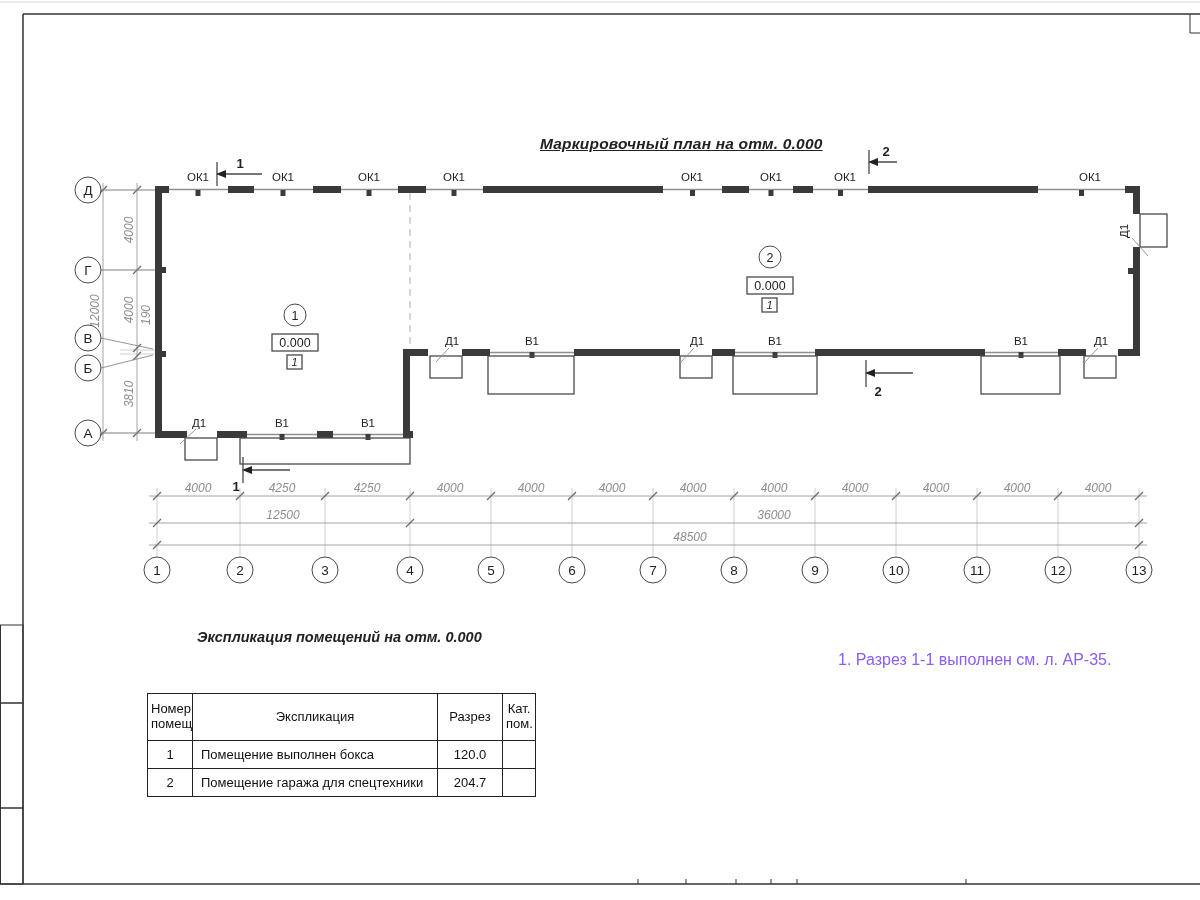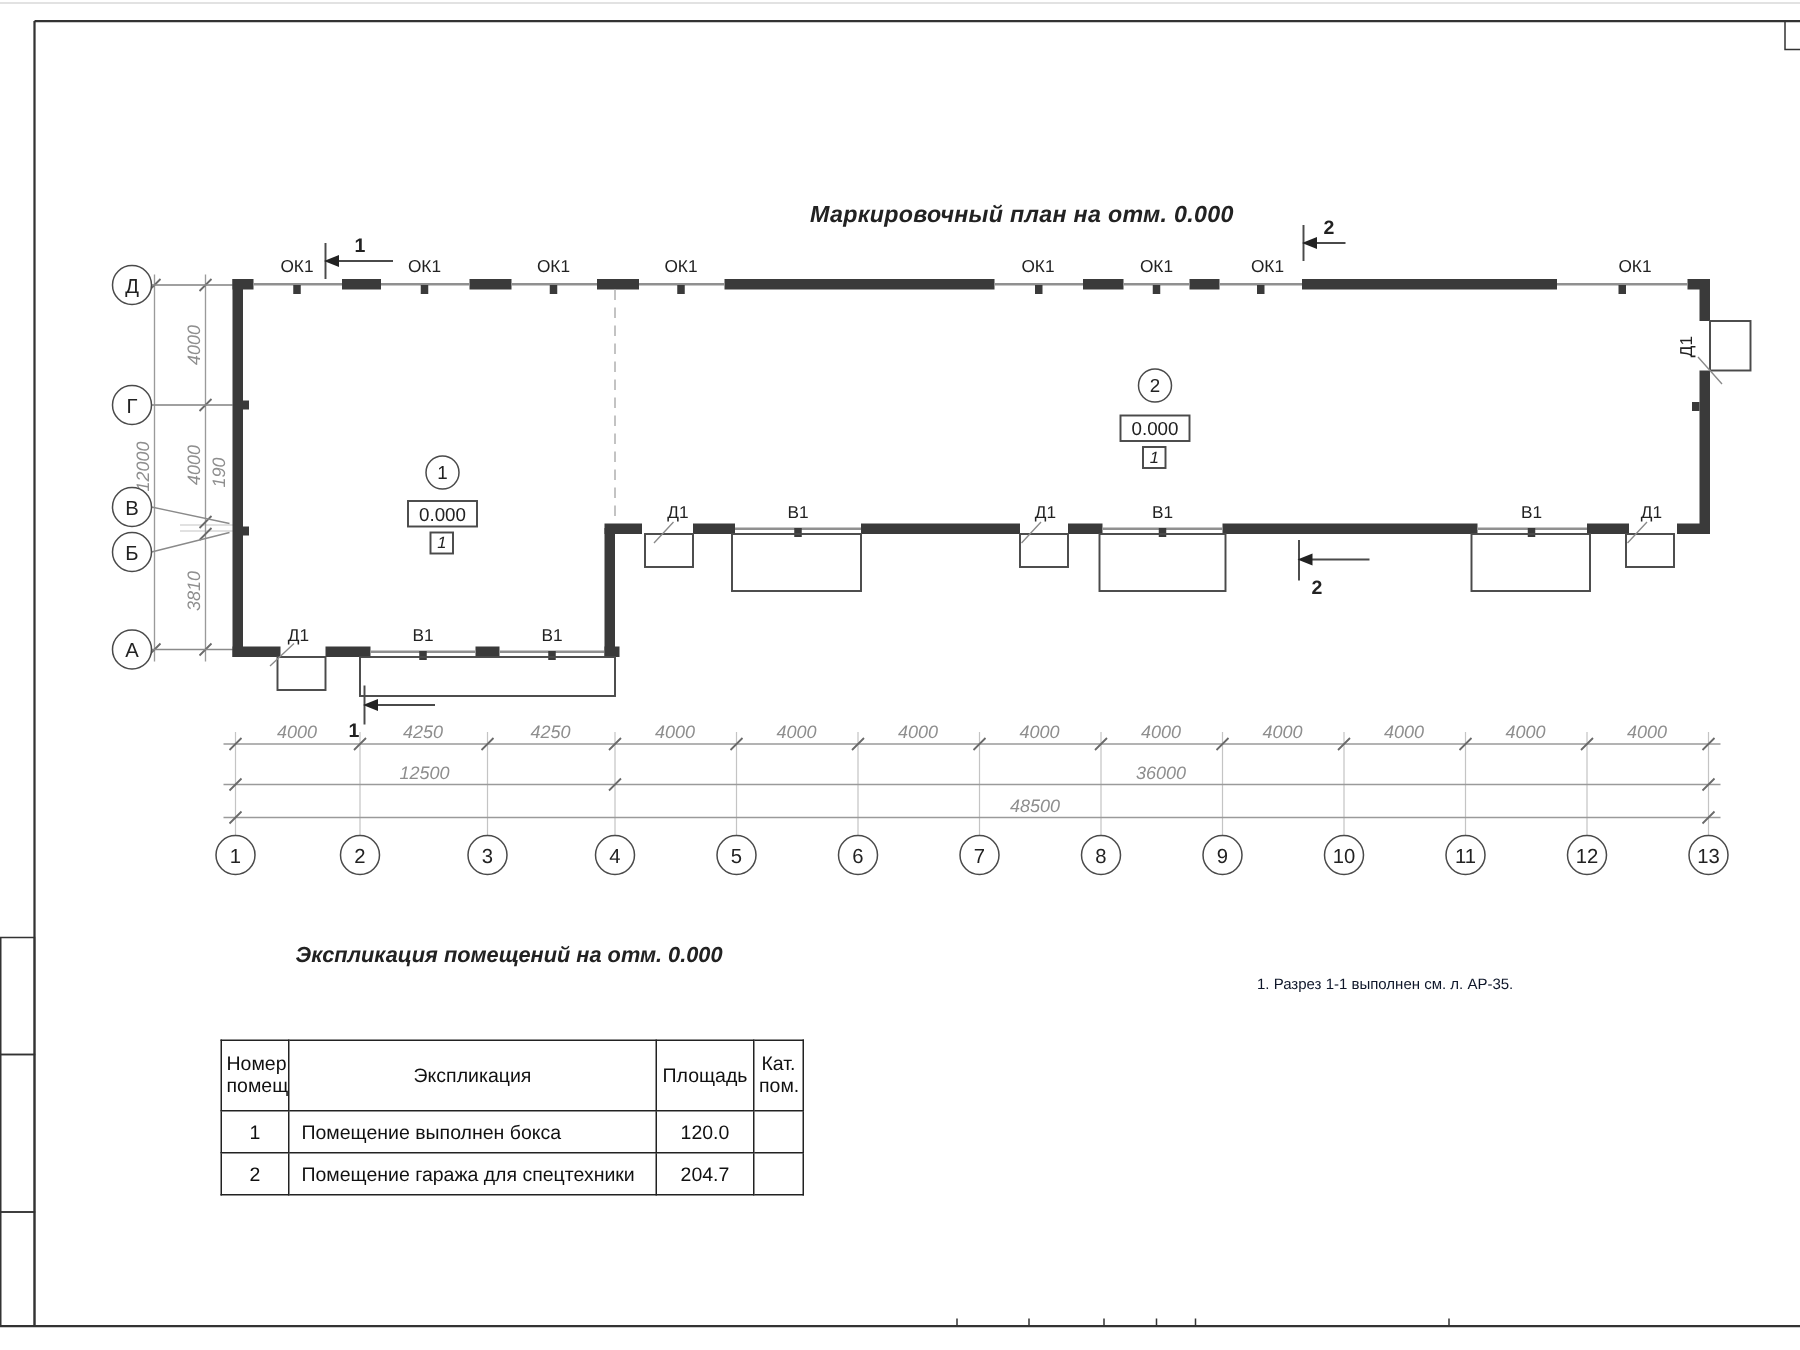--- a/index.html
+++ b/index.html
@@ -27,7 +27,7 @@
   .dash{stroke:#b0b0b0;stroke-width:1;stroke-dasharray:7 5;fill:none;}
   .arrow{fill:#222;}
   .plan-title{position:absolute;left:540px;top:135px;font-size:15.5px;font-weight:700;
-      font-style:italic;color:#222;letter-spacing:.2px;}
+      font-style:italic;text-decoration:underline;color:#222;letter-spacing:.2px;}
   .table-title{position:absolute;left:197px;top:629px;font-size:14.5px;font-weight:700;
       font-style:italic;color:#222;}
   .note{position:absolute;left:838px;top:651px;font-size:10px;color:#0f172a;}

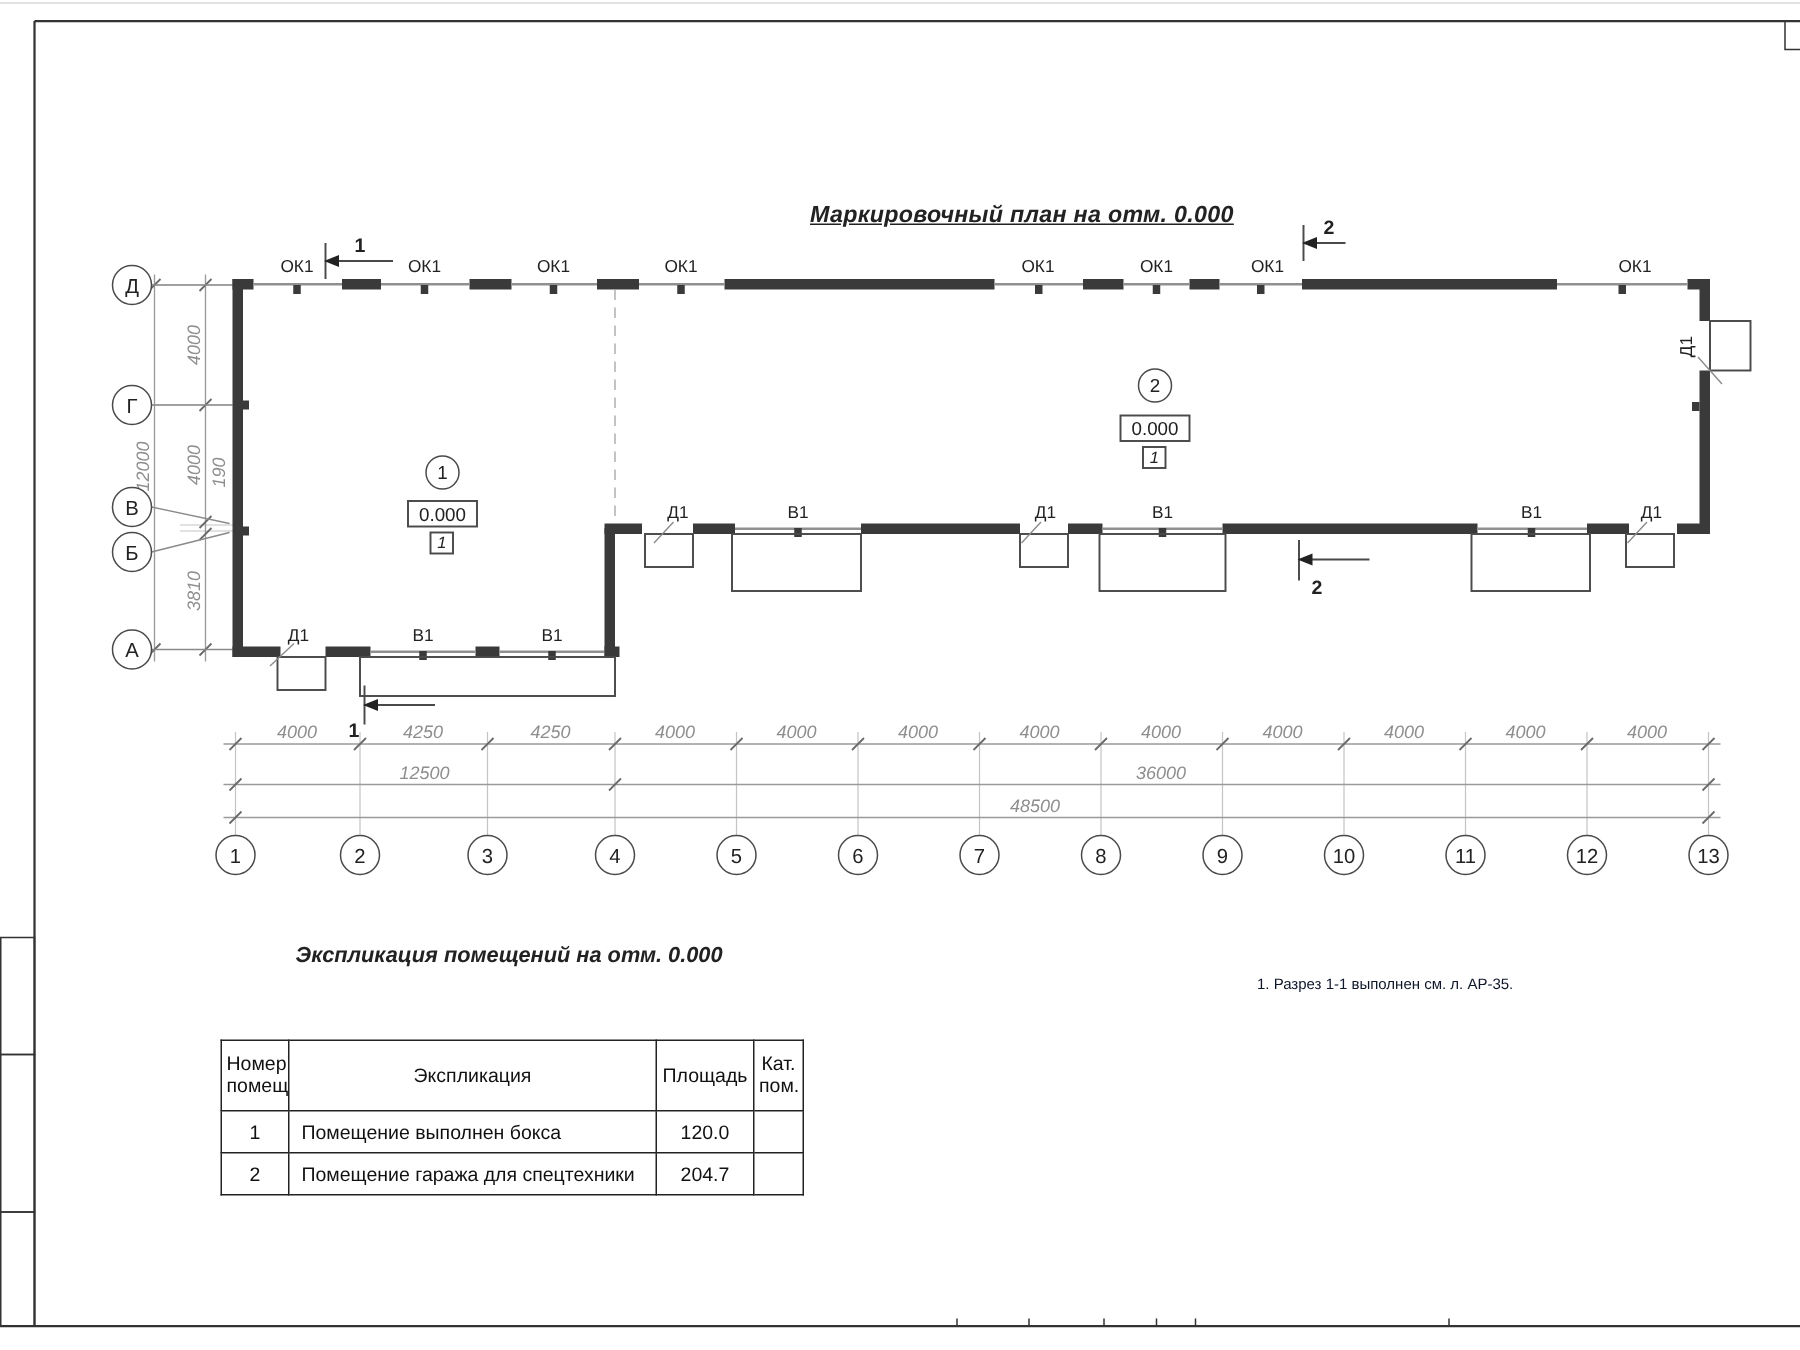--- a/index.html
+++ b/index.html
@@ -30,7 +30,7 @@
       font-style:italic;text-decoration:underline;color:#222;letter-spacing:.2px;}
   .table-title{position:absolute;left:197px;top:629px;font-size:14.5px;font-weight:700;
       font-style:italic;color:#222;}
-  .note{position:absolute;left:838px;top:651px;font-size:10px;color:#0f172a;}
+  .note{position:absolute;left:838px;top:651px;font-size:16px;color:#8b5cf6;}
   table.expl{position:absolute;left:147px;top:693px;width:388px;border-collapse:collapse;
       table-layout:fixed;font-size:13px;color:#111;}
   table.expl td{border:1.5px solid #222;text-align:center;vertical-align:middle;

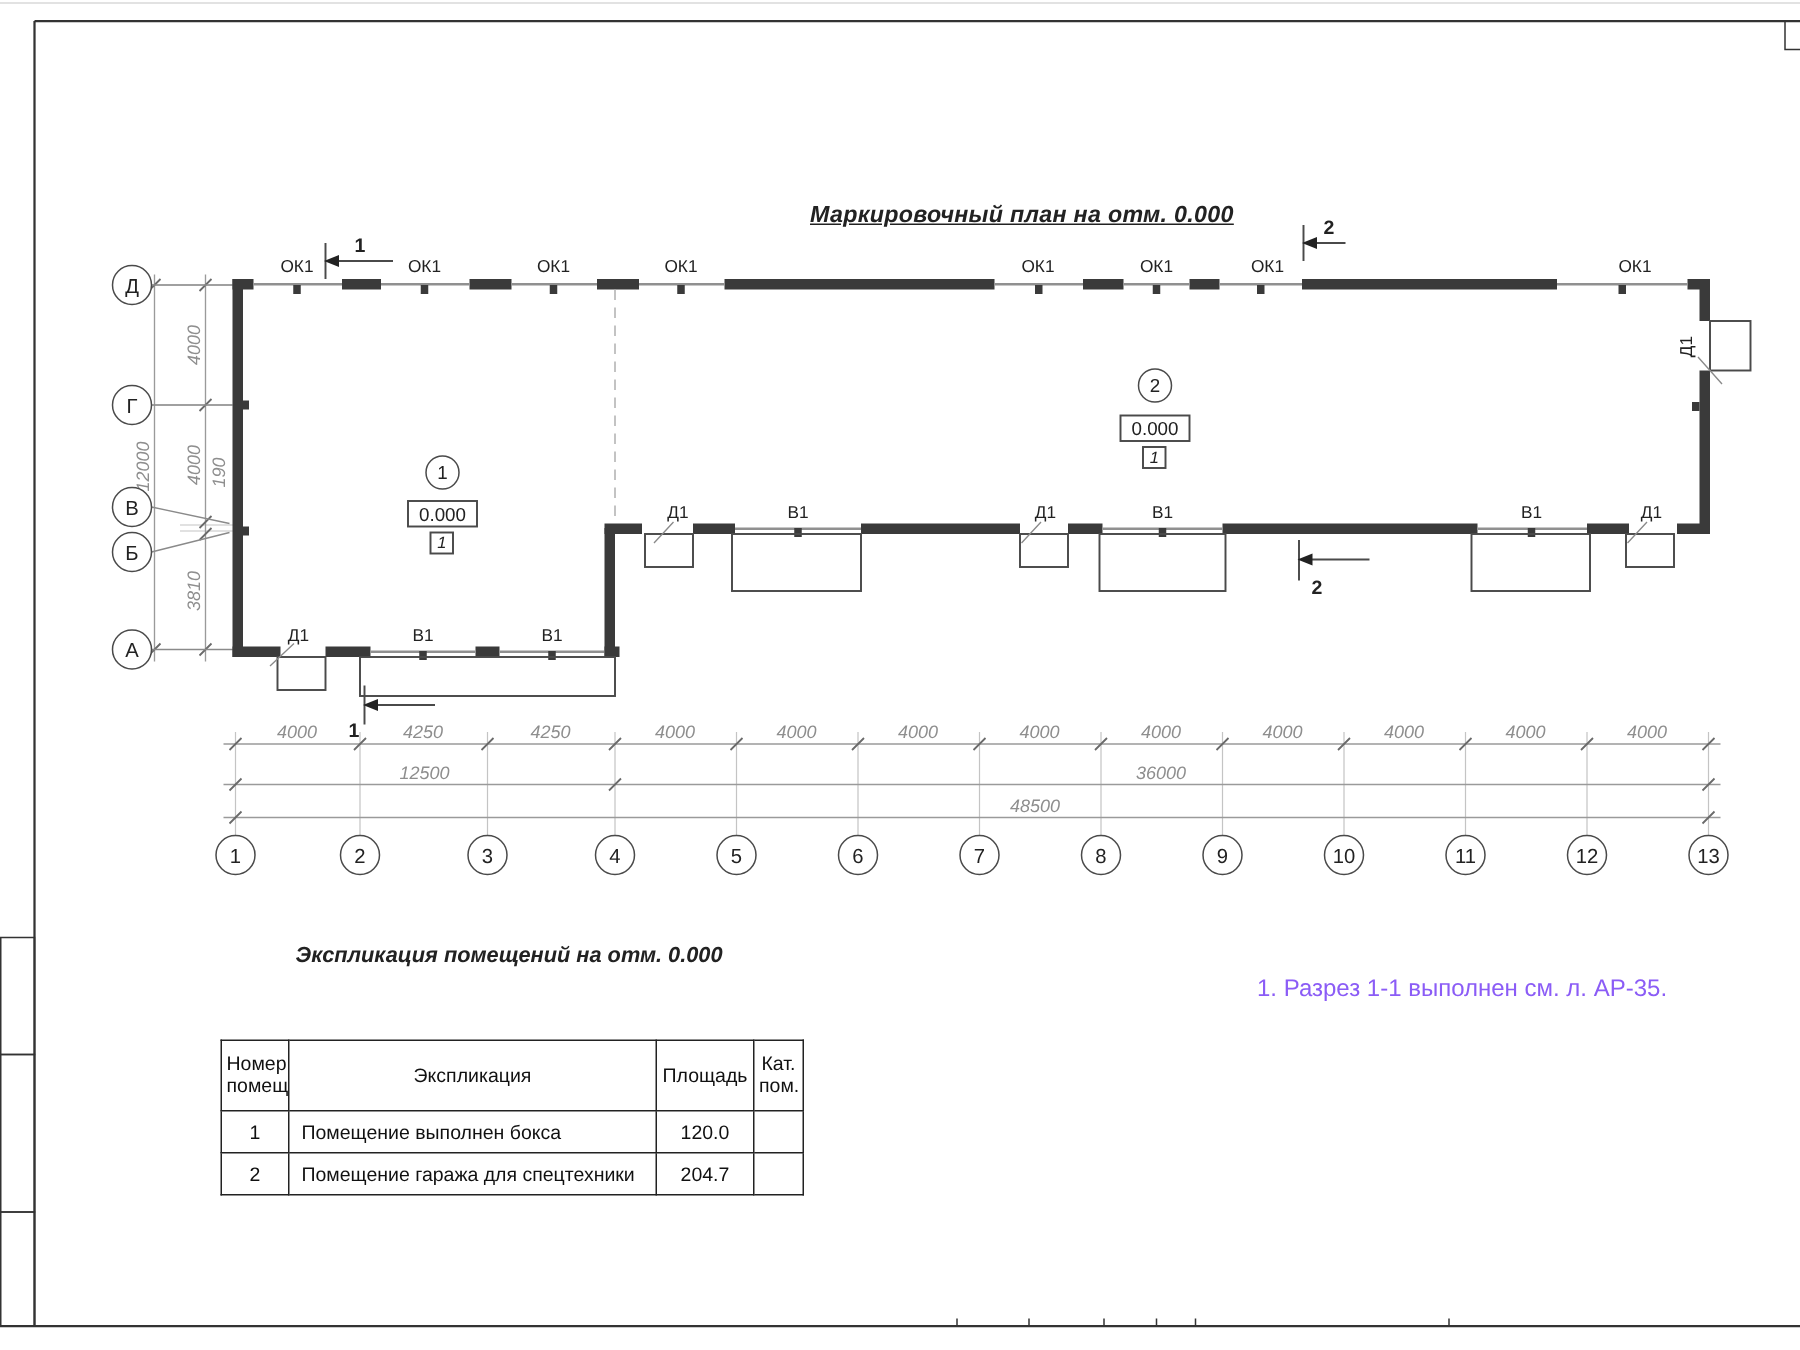--- a/index.html
+++ b/index.html
@@ -280,7 +280,7 @@
         <tr class="hdr">
     <td>Номер помещ.</td>
     <td>Экспликация</td>
-    <td>Площадь</td>
+    <td>Разрез</td>
     <td>Кат. пом.</td>
   </tr>
   <tr class="row">

